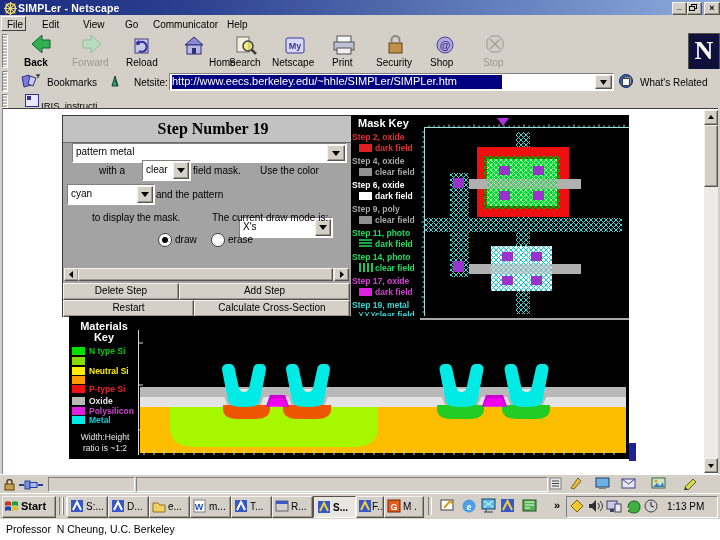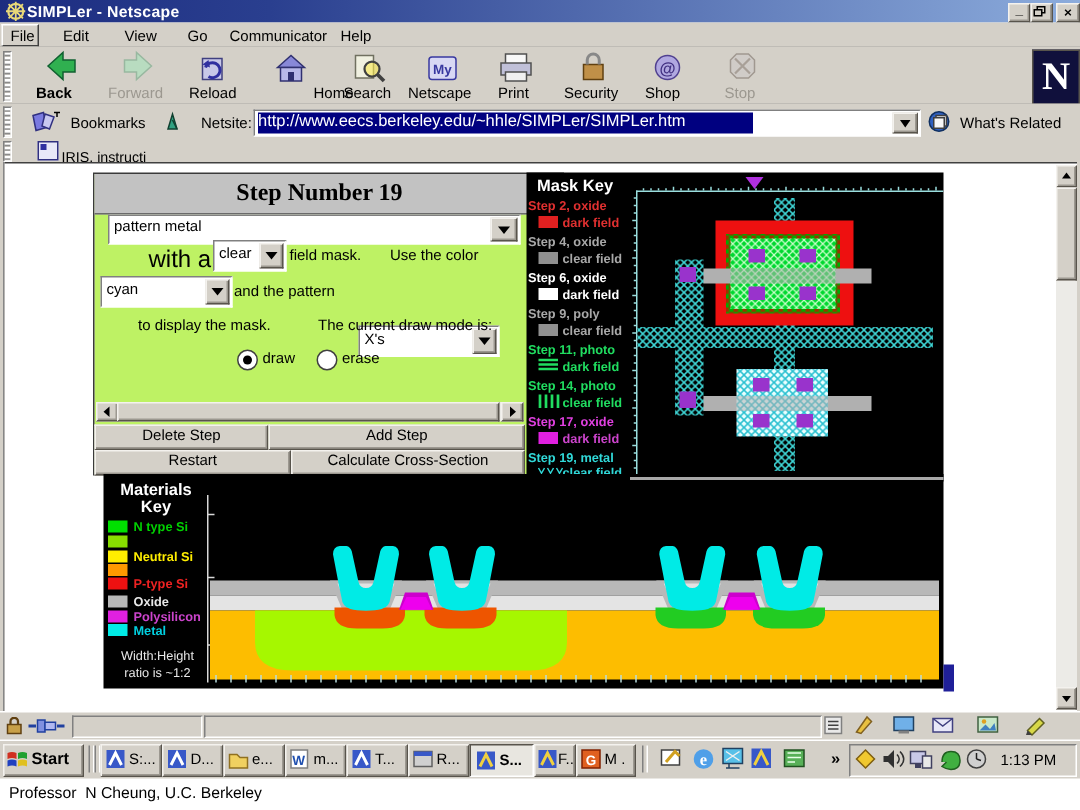--- a/index.html
+++ b/index.html
@@ -178,7 +178,7 @@
   </div>
 </div>
 
-<div class="abs" style="left:63px;top:116px;width:312px;height:200px;background:#bef264;outline:1px solid #3a3a3a;">
+<div class="abs" style="left:63px;top:116px;width:312px;height:200px;background:#a3a3a3;outline:1px solid #3a3a3a;">
 
   <div class="abs" style="left:0;top:0;width:288px;height:26px;background:#c2c2c2;border-bottom:1px solid #6a6a6a;
        font-family:'Liberation Serif',serif;font-weight:bold;font-size:16px;text-align:center;line-height:26px;color:#000;padding-left:6px;">Step Number 19</div>

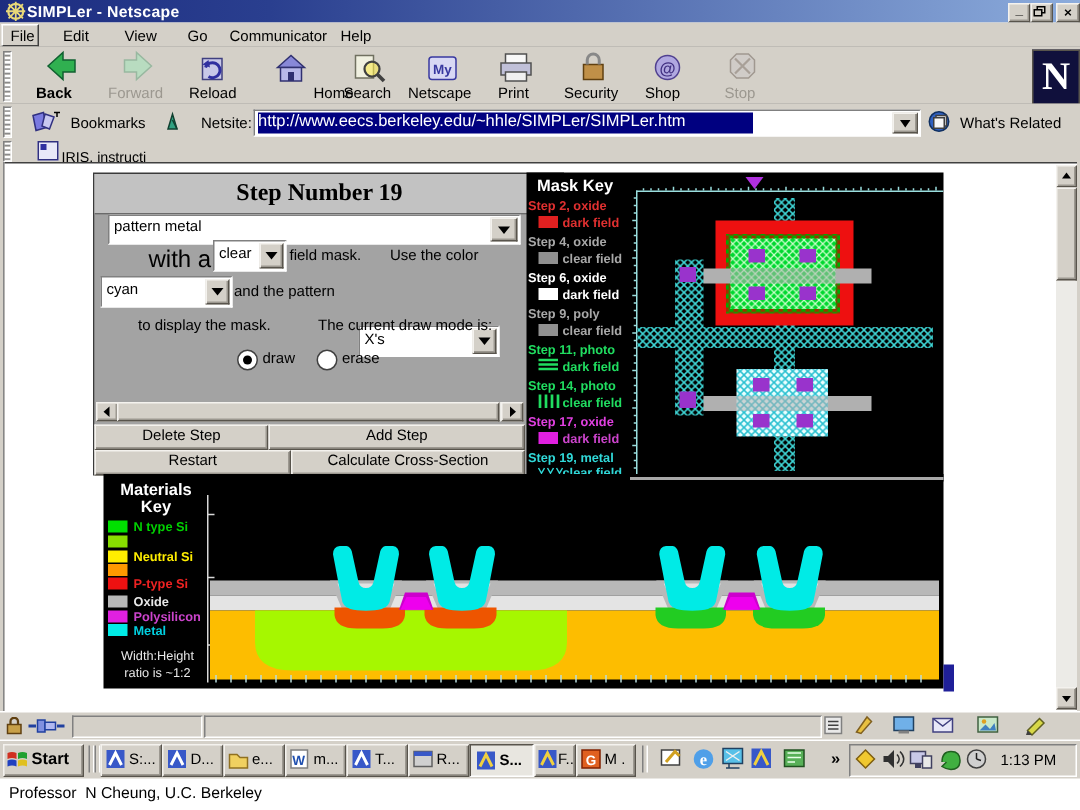--- a/index.html
+++ b/index.html
@@ -192,7 +192,7 @@
     </div>
   </div>
 
-  <div class="abs" style="left:36px;top:49px;font-size:16px;color:#000;">with a</div>
+  <div class="abs" style="left:36px;top:49px;font-size:10px;color:#000;">with a</div>
   <div class="abs sunken" style="left:79px;top:44px;width:47px;height:19px;background:#fff;">
     <div style="position:absolute;left:3px;top:3px;font-size:10px;">clear</div>
     <div class="btn3d" style="position:absolute;right:1px;top:1px;width:14px;height:15px;">

